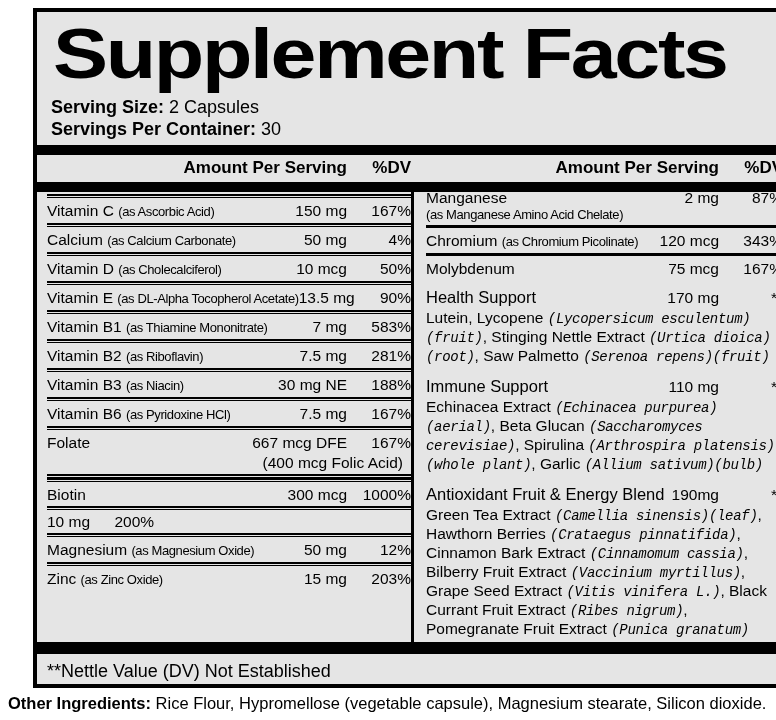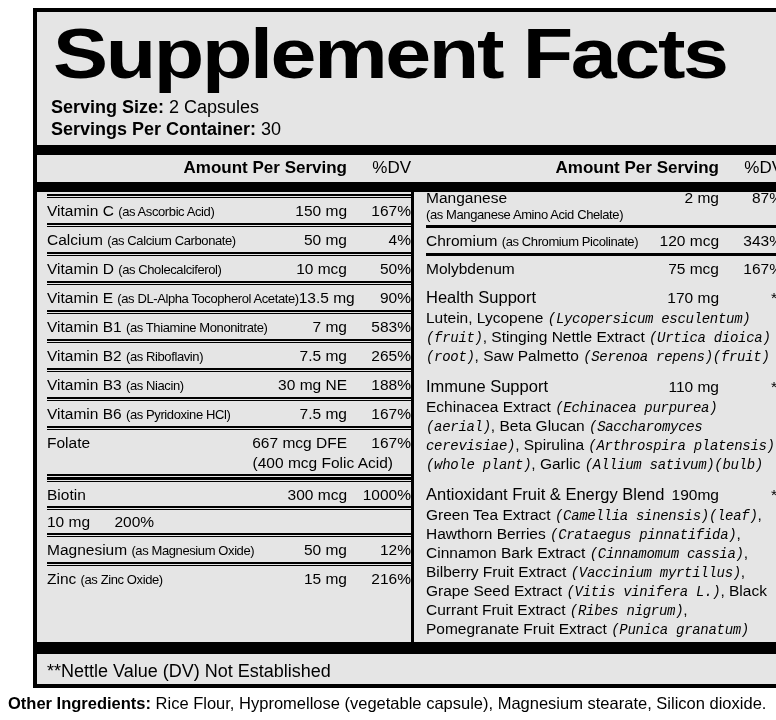--- a/index.html
+++ b/index.html
@@ -26,7 +26,7 @@
   .col-headers .h-gap { width:3px; }
   .col-headers .h-right { flex:1; padding:0 10px 0 12px; }
   .hdr-amount { font-size:17px; font-weight:bold; text-align:right; }
-  .hdr-dv { width:64px; font-size:17px; font-weight:normal; text-align:right; }
+  .hdr-dv { width:64px; font-size:17px; font-weight:bold; text-align:right; }
   .columns { flex:1; display:flex; overflow:hidden; }
   .col-left { width:374px; padding:2px 0 0 10px; }
   .vdiv { width:3px; background:#000; }

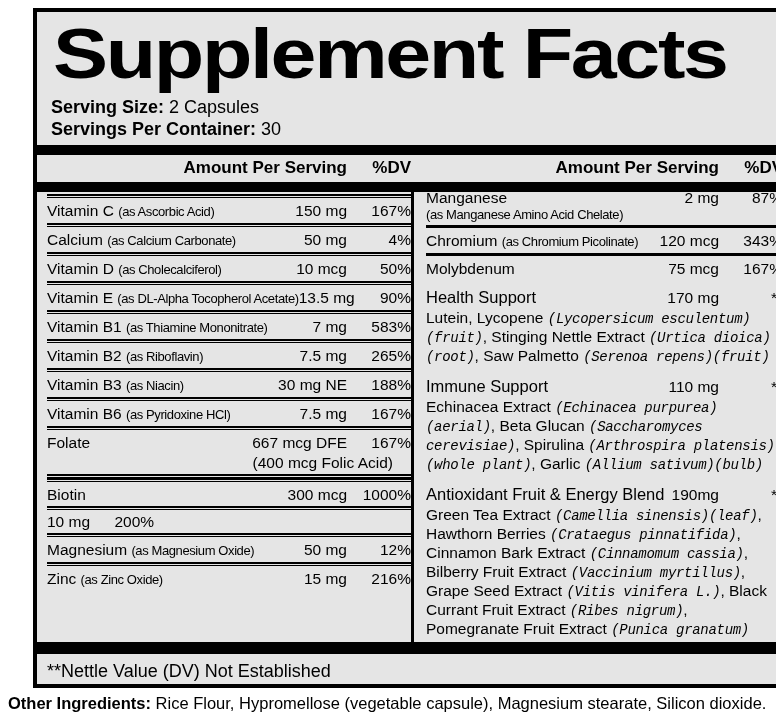--- a/index.html
+++ b/index.html
@@ -113,7 +113,7 @@
         <div class="row">
           <span class="name">Vitamin B2 <span class="form">(as Riboflavin)</span></span>
           <span class="amt">7.5 mg</span>
-          <span class="dv">265%</span>
+          <span class="dv">281%</span>
         </div>
         <div class="sep"></div>
         <div class="row">

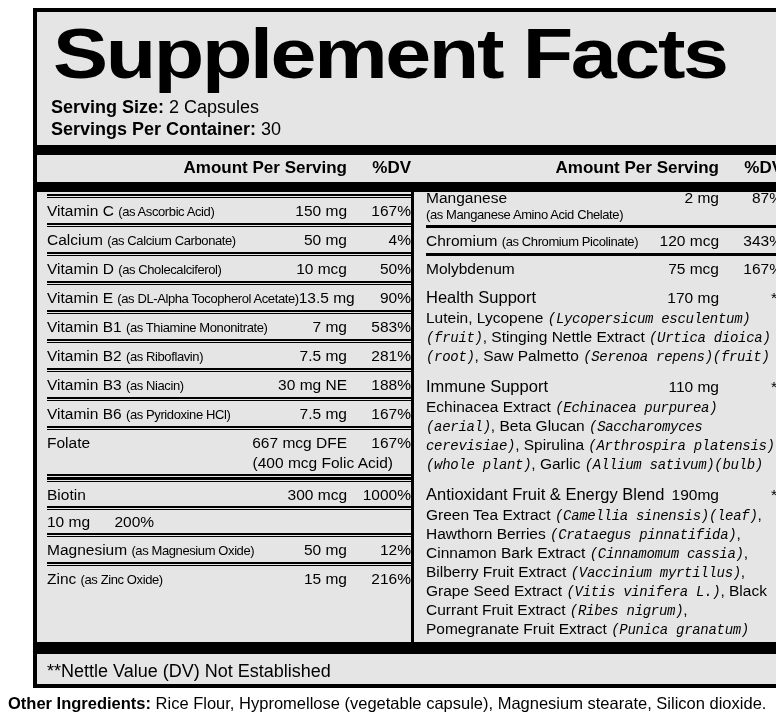--- a/index.html
+++ b/index.html
@@ -36,7 +36,7 @@
   .row .form { font-size:13px; letter-spacing:-0.4px; }
   .row .amt { font-size:15.5px; text-align:right; white-space:nowrap; }
   .row .dv { width:64px; font-size:15.5px; text-align:right; white-space:nowrap; }
-  .row2 { font-size:15.5px; line-height:18px; text-align:right; padding:0 18px 2px 0; }
+  .row2 { font-size:15.5px; line-height:18px; text-align:right; padding:0 8px 2px 0; }
   .formline { font-size:13px; letter-spacing:-0.4px; line-height:15px; padding:0 0 3px 0; margin-top:-2px; }
   .sep { height:4px; border-top:2px solid #000; border-bottom:1px solid #000; }
   .bar-right { height:10px; background:#000; margin:2px -10px 3px -12px; }

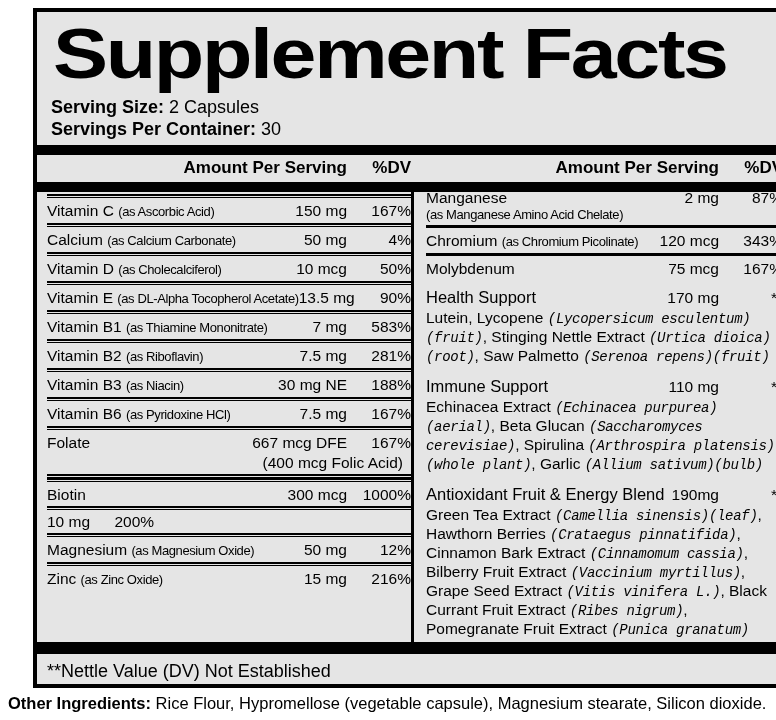--- a/index.html
+++ b/index.html
@@ -156,7 +156,7 @@
         <div class="row">
           <span class="name">Zinc <span class="form">(as Zinc Oxide)</span></span>
           <span class="amt">15 mg</span>
-          <span class="dv">216%</span>
+          <span class="dv">203%</span>
         </div>
       </div>
     <div class="vdiv"></div>

